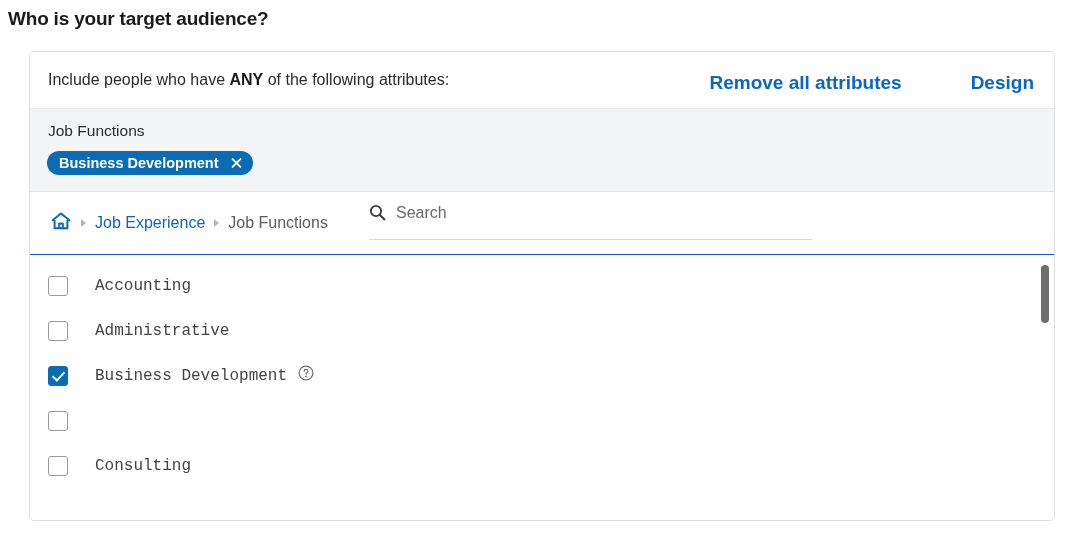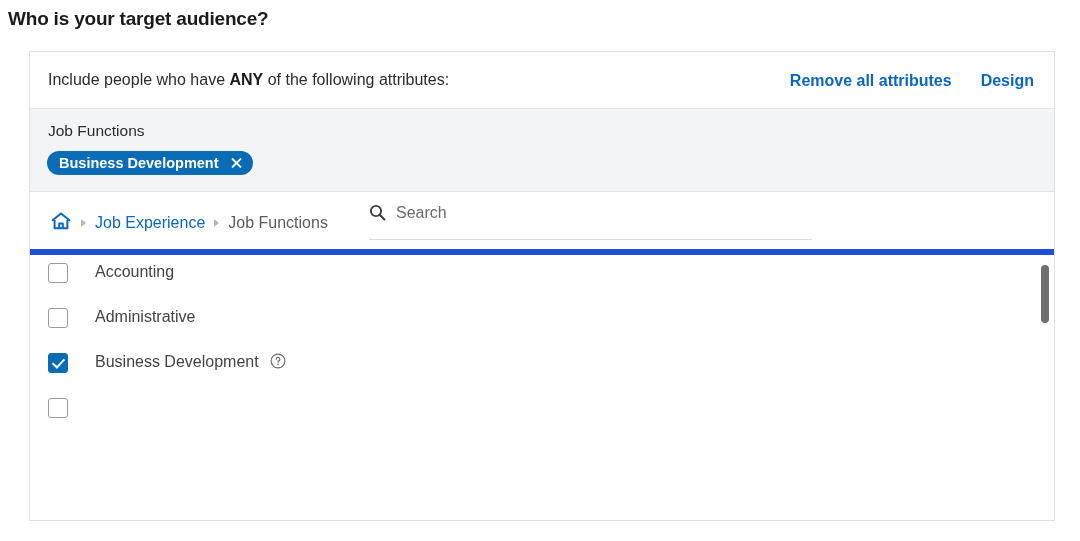--- a/index.html
+++ b/index.html
@@ -33,7 +33,7 @@
     height: 470px;
     background: #ffffff;
     border: 1px solid #e0e0e0;
-    border-radius: 0;
+    border-radius: 5px;
     box-sizing: border-box;
     overflow: hidden;
   }

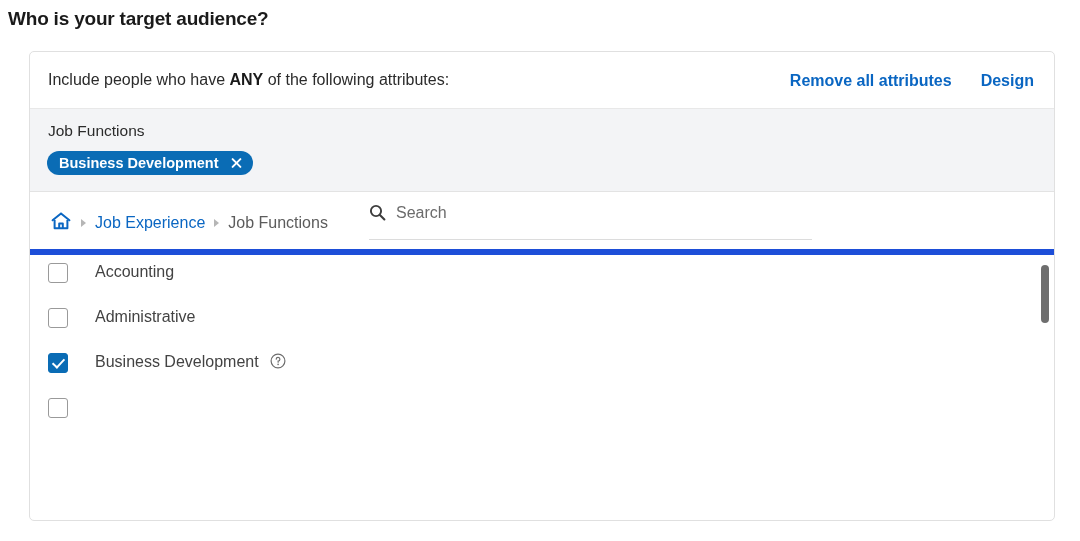--- a/index.html
+++ b/index.html
@@ -63,11 +63,12 @@
     gap: 29px;
   }
   .link-action {
-    font-size: 16px;
+    font-size: 19px;
     font-weight: bold;
     color: #0a66c2;
     cursor: pointer;
     white-space: nowrap;
+    margin-left: 40px;
   }
 
   

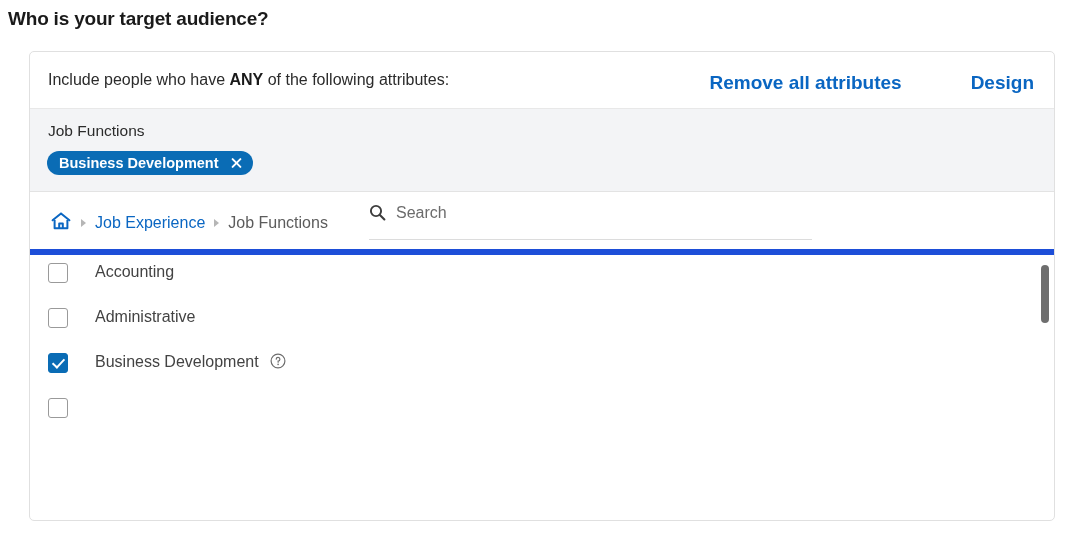--- a/index.html
+++ b/index.html
@@ -131,7 +131,7 @@
   .nav-row {
     position: relative;
     height: 63px;
-    border-bottom: 6px solid #1d4ed8;
+    border-bottom: 1px solid #1d4ed8;
     box-sizing: border-box;
   }
   .breadcrumb {

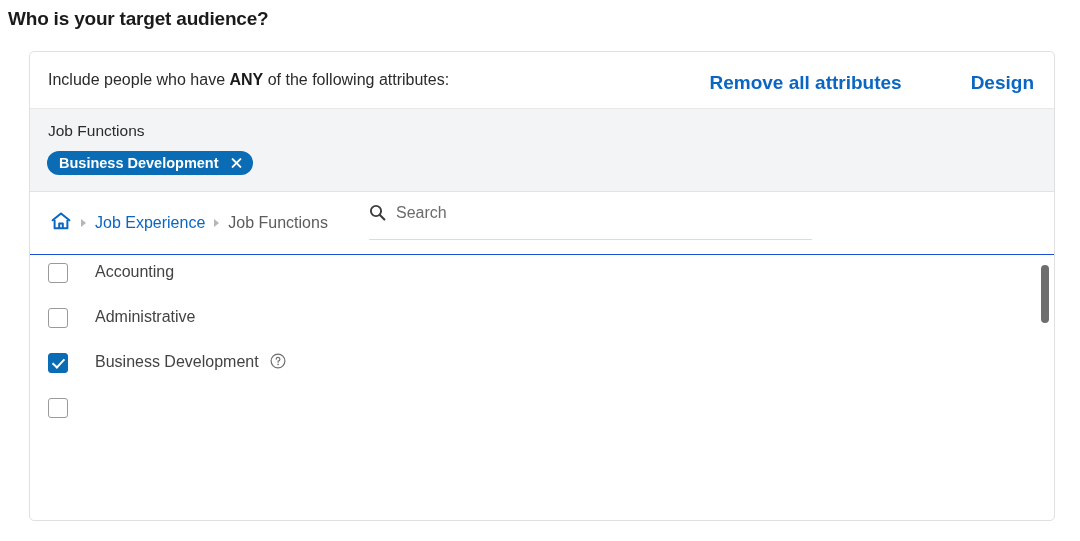--- a/index.html
+++ b/index.html
@@ -203,9 +203,11 @@
   }
   .list-item {
     display: flex;
+    align-items: center;
     height: 45px;
     padding-left: 18px;
     cursor: pointer;
+    font-family: Liberation Mono, monospace;
   }
   .cb {
     width: 20px;

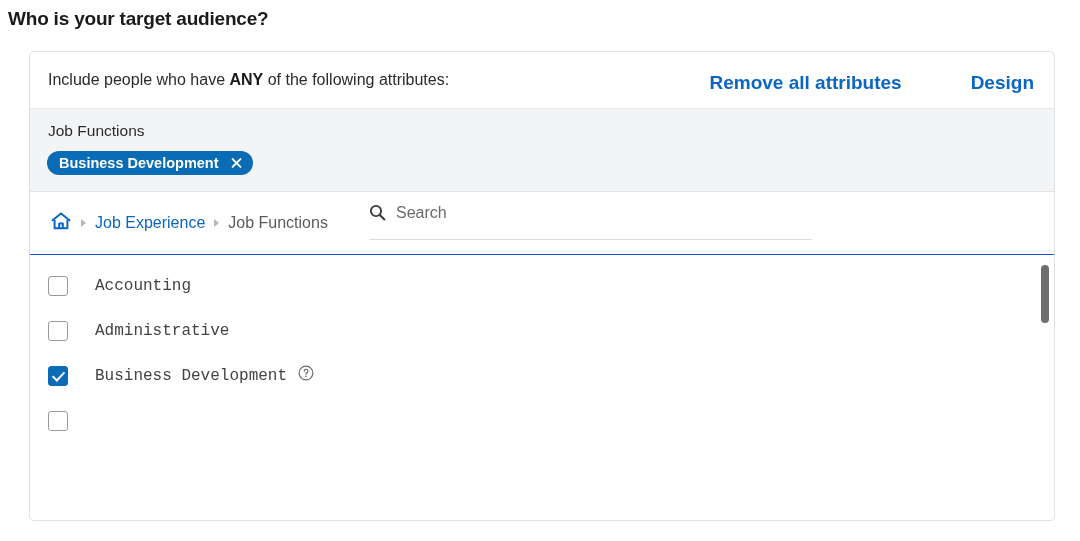--- a/index.html
+++ b/index.html
@@ -344,6 +344,10 @@
         <span class="cb"></span>
       </div>
 
+      <div class="list-item">
+        <span class="cb"></span>
+        <span class="item-label">Consulting</span>
+      </div>
 
     </div>
 

